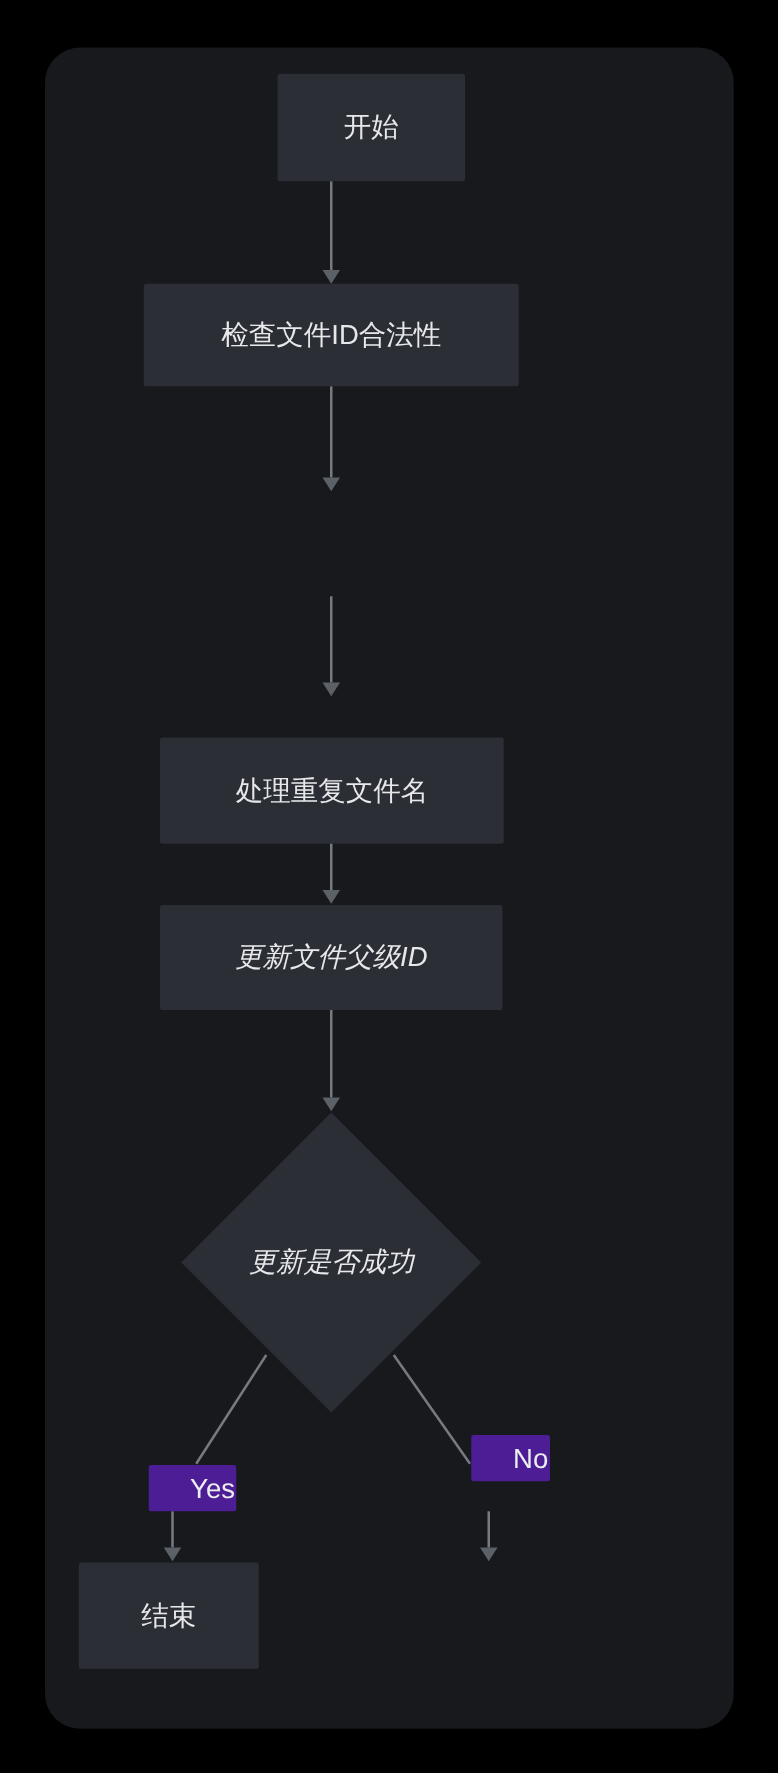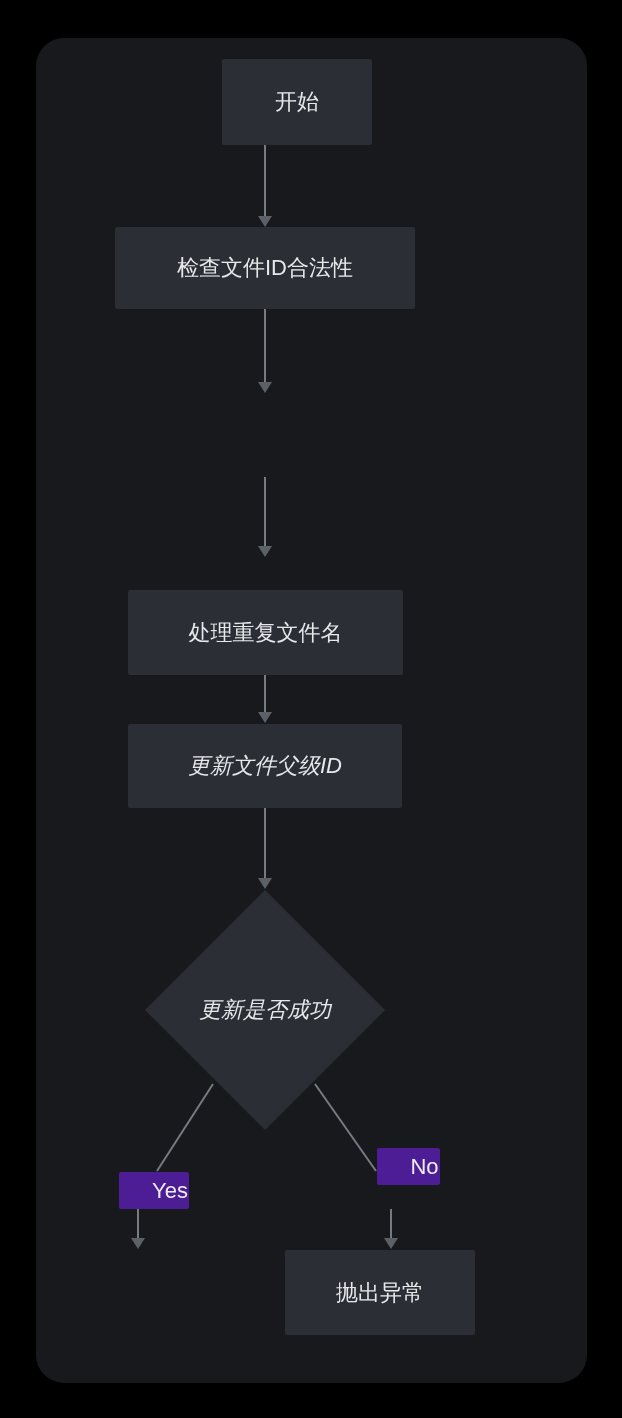--- a/index.html
+++ b/index.html
@@ -125,6 +125,7 @@
 
   <div class="edge-label" style="left:377px; top:1148px; width:31px; height:37px;">No</div>
 
+  <div class="node" style="left:63px; top:1250px; width:144px; height:85px;">结束</div>
 
   <div class="node" style="left:285px; top:1250px; width:190px; height:85px;">抛出异常</div>
 </div>

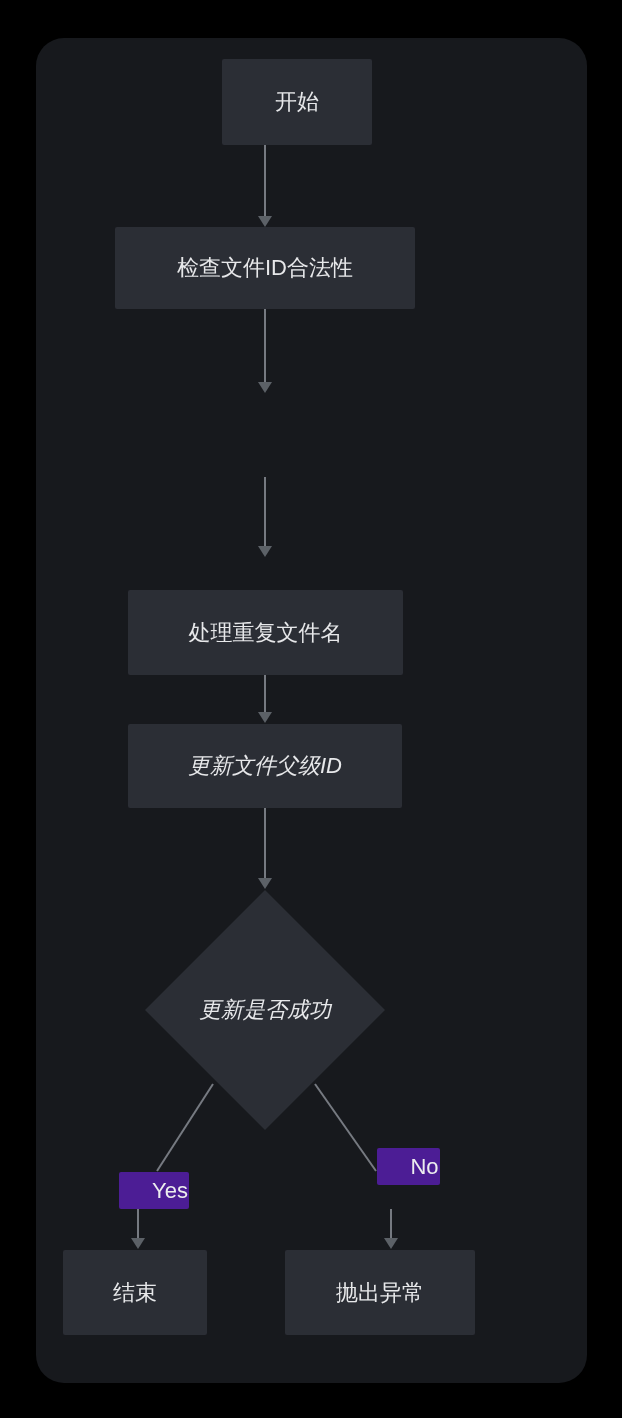--- a/index.html
+++ b/index.html
@@ -127,7 +127,6 @@
 
   <div class="node" style="left:63px; top:1250px; width:144px; height:85px;">结束</div>
 
-  <div class="node" style="left:285px; top:1250px; width:190px; height:85px;">抛出异常</div>
 </div>
 
 </body></html>

